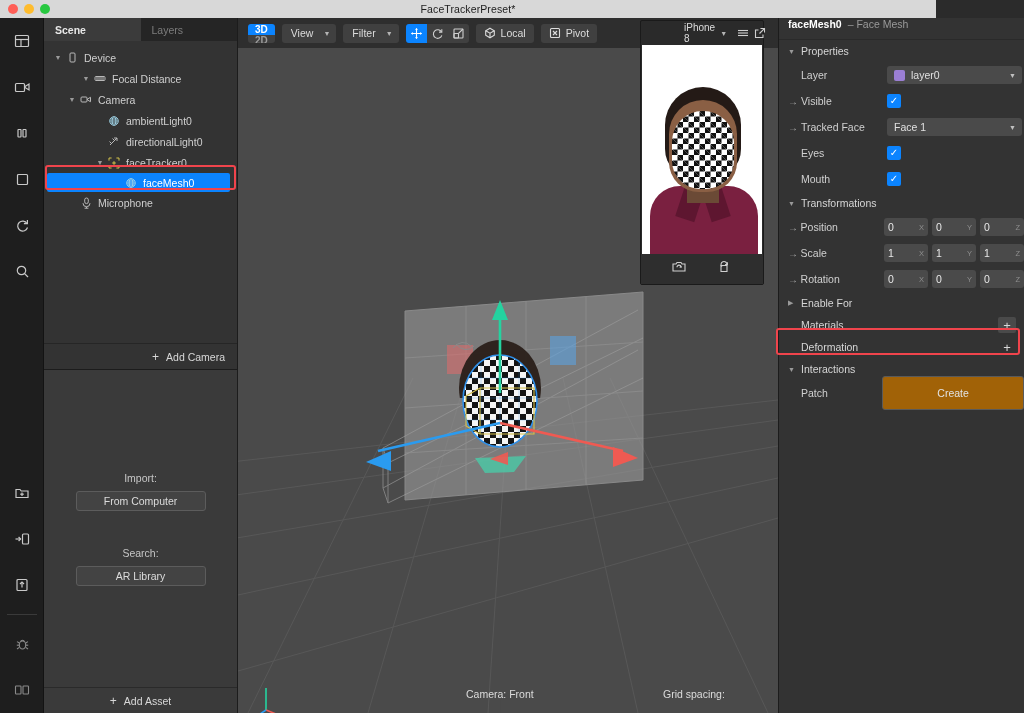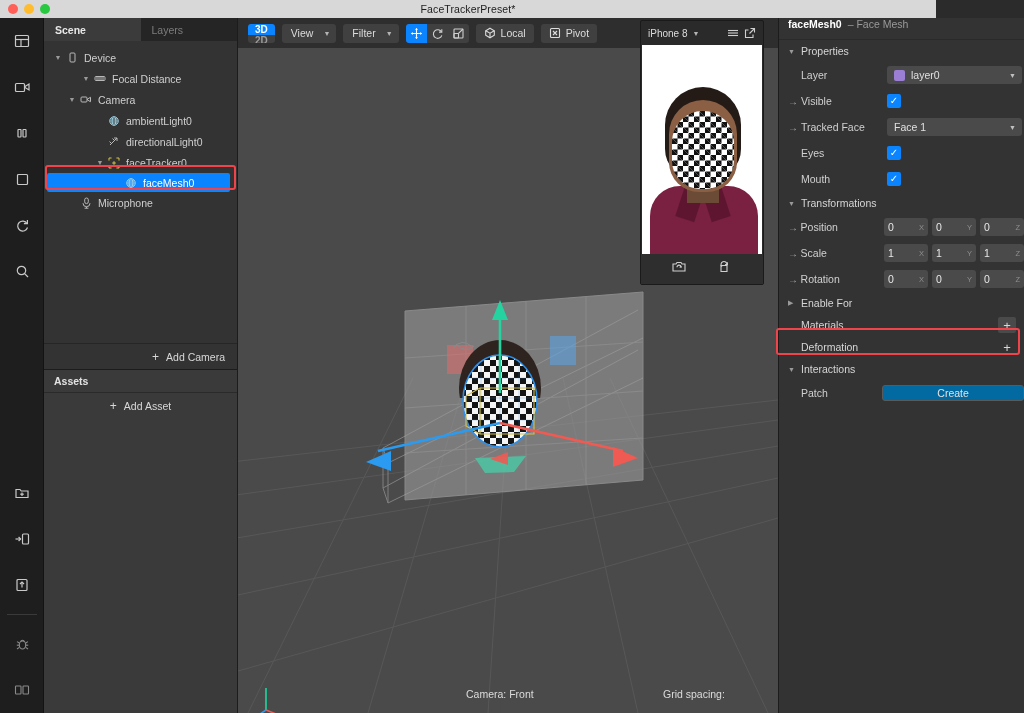--- a/index.html
+++ b/index.html
@@ -143,7 +143,7 @@
     background: #2a2a2a; border: 1px solid #1a1a1a; border-radius: 2px;
     display: flex; flex-direction: column; z-index: 12;
   }
-  .pv-hd { height: 24px; display: flex; align-items: center; padding: 0 7px; gap: 5px; }
+  .pv-hd { height: 24px; display: flex; align-items: center; padding: 0 7px; gap: 5px; margin-left: 36px; }
   .pv-hd .name { font-size: 10px; color: #dcdcdc; }
   .pv-hd .chev { font-size: 7px; color: #b4b4b4; }
   .pv-hd .spacer { flex: 1; }

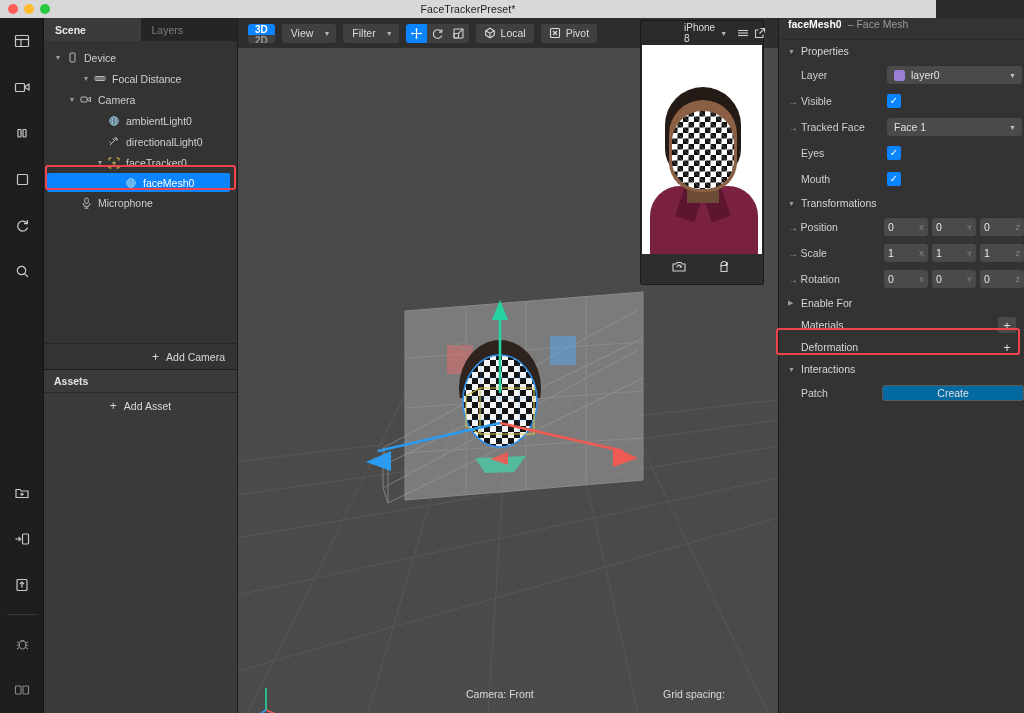--- a/index.html
+++ b/index.html
@@ -424,7 +424,6 @@
     </div>
 
     <div class="assets">
-      <div class="assets-hd">Assets</div>
       <div class="addasset">
         <span class="plus">+</span>
         <span>Add Asset</span>

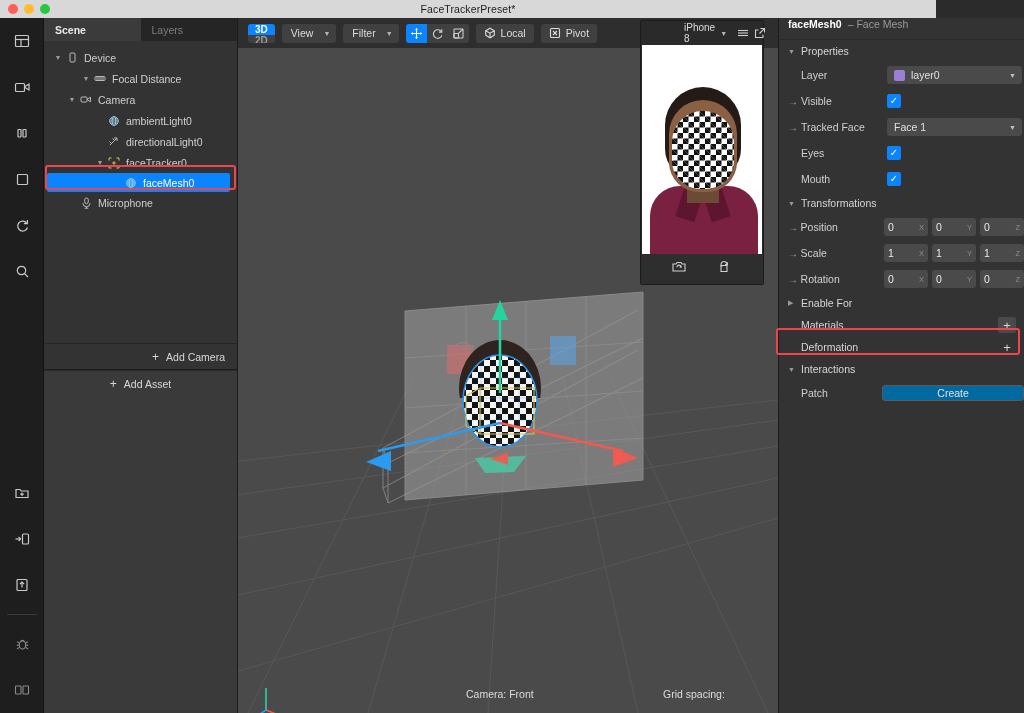--- a/index.html
+++ b/index.html
@@ -224,7 +224,7 @@
   .num .v { font-size: 10.5px; color: #e8e8e8; }
   .num .ax { font-size: 7.5px; color: #8e8e8e; }
   .createbtn {
-    width: 150px; height: 16px; background: #0369a1; border: 1px solid #5a5a5a;
+    width: 150px; height: 34px; background: #a16207; border: 1px solid #5a5a5a;
     border-radius: 3px; display: flex; align-items: center; justify-content: center;
     font-size: 10.5px; color: #e2e2e2;
   }

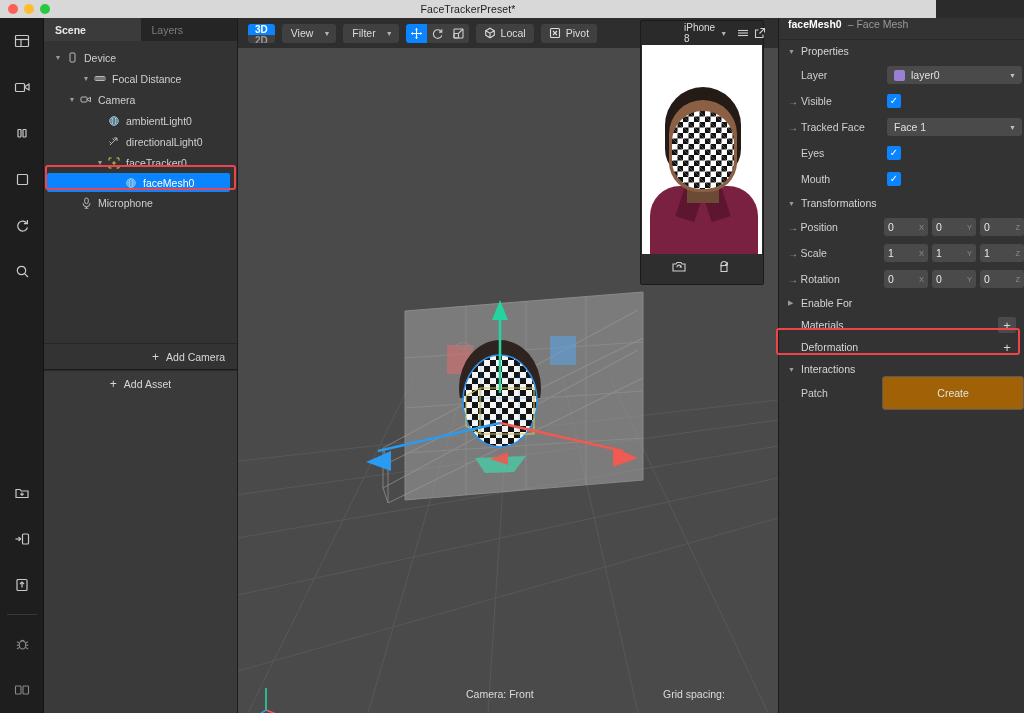--- a/index.html
+++ b/index.html
@@ -424,6 +424,13 @@
     </div>
 
     <div class="assets">
+      <div class="assets-body">
+        <div class="mini-label">Import:</div>
+        <div class="mini-btn">From Computer</div>
+        <div class="gap30"></div>
+        <div class="mini-label">Search:</div>
+        <div class="mini-btn">AR Library</div>
+      </div>
       <div class="addasset">
         <span class="plus">+</span>
         <span>Add Asset</span>

